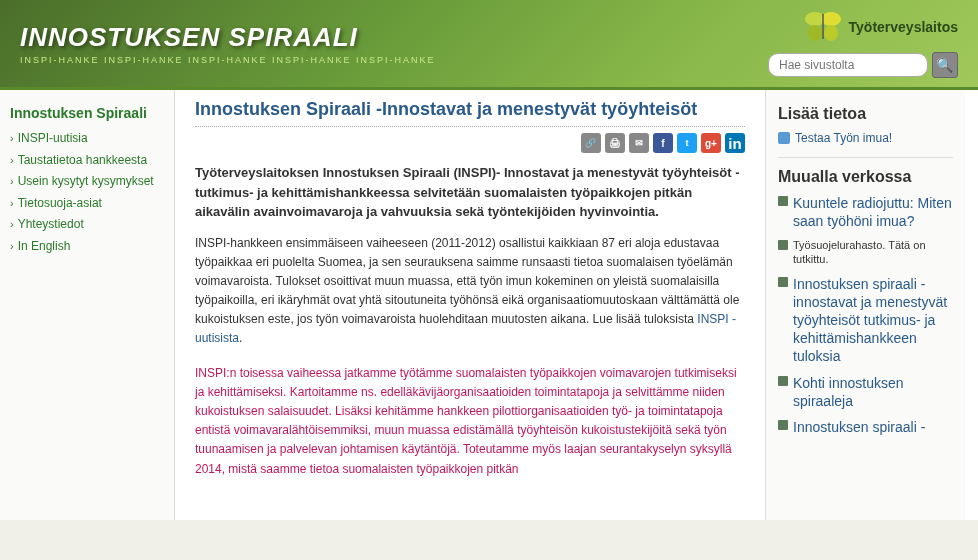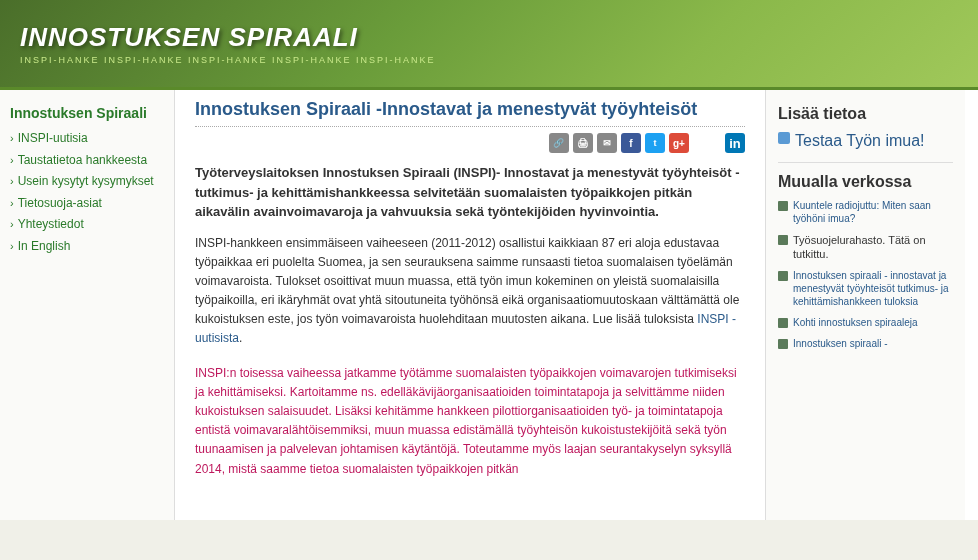--- a/index.html
+++ b/index.html
@@ -274,6 +274,25 @@
     <div id="logo-text">INNOSTUKSEN SPIRAALI</div>
     <div id="logo-sub">INSPI-HANKE INSPI-HANKE INSPI-HANKE INSPI-HANKE INSPI-HANKE</div>
   </div>
+  <div id="header-right">
+    <div id="ttl-logo">
+
+      <svg id="ttl-icon" viewBox="0 0 40 35" xmlns="http://www.w3.org/2000/svg">
+        <ellipse cx="12" cy="10" rx="10" ry="7" fill="#c8d840" opacity="0.9"></ellipse>
+        <ellipse cx="28" cy="10" rx="10" ry="7" fill="#e8e030" opacity="0.9"></ellipse>
+        <ellipse cx="12" cy="24" rx="7" ry="8" fill="#a0b820" opacity="0.9"></ellipse>
+        <ellipse cx="28" cy="24" rx="7" ry="8" fill="#c0cc28" opacity="0.9"></ellipse>
+        <line x1="20" y1="5" x2="20" y2="30" stroke="#555" stroke-width="1.5"></line>
+      </svg>
+      <span id="ttl-name" style="color:#2a4a1a;font-size:14px;font-weight:bold;">Työterveyslaitos</span>
+    </div>
+    <div id="search-area">
+      <input id="search-input" type="text" placeholder="Hae sivustolta" style="">
+      <button id="search-btn">
+        <span>🔍</span>
+      </button>
+    </div>
+  </div>
 </div>
 
 <div id="main">

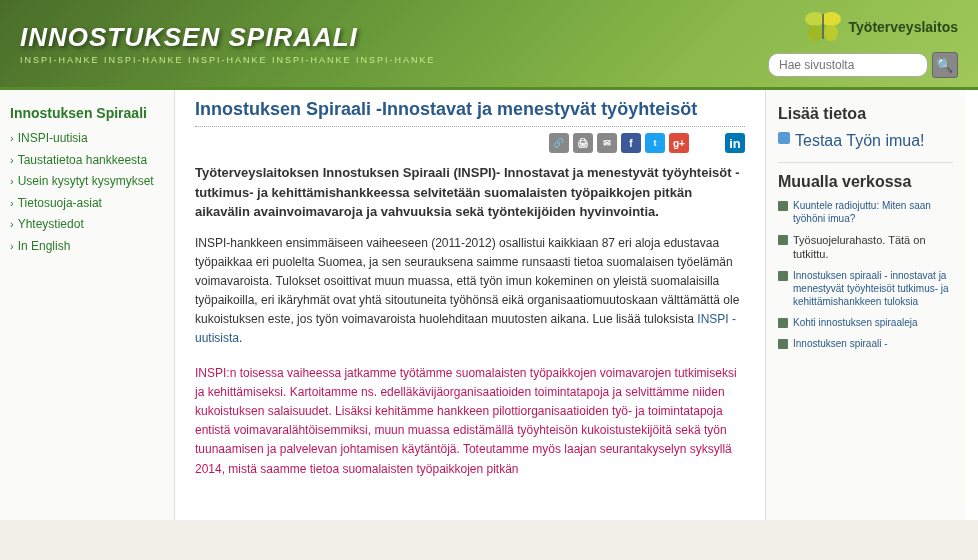--- a/index.html
+++ b/index.html
@@ -168,7 +168,7 @@
     .icon-fb { background: #3b5998; }
     .icon-tw { background: #1da1f2; font-size: 9px; }
     .icon-gplus { background: #dd4b39; font-size: 10px; }
-    .icon-li { background: #0077b5; font-size: 13px; margin-left: 32px; }
+    .icon-li { background: #0077b5; font-size: 15px; }
 
     #intro-para {
       font-size: 13px;

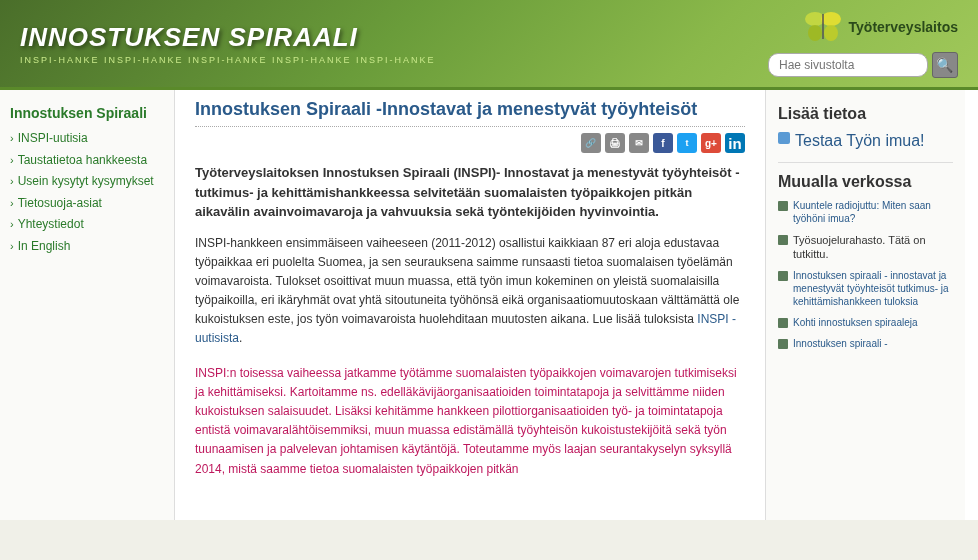--- a/index.html
+++ b/index.html
@@ -229,7 +229,7 @@
     }
     .rs-link {
       color: #2a5a8a;
-      font-size: 16px;
+      font-size: 12px;
       line-height: 1.3;
       text-decoration: none;
       text-align: center;

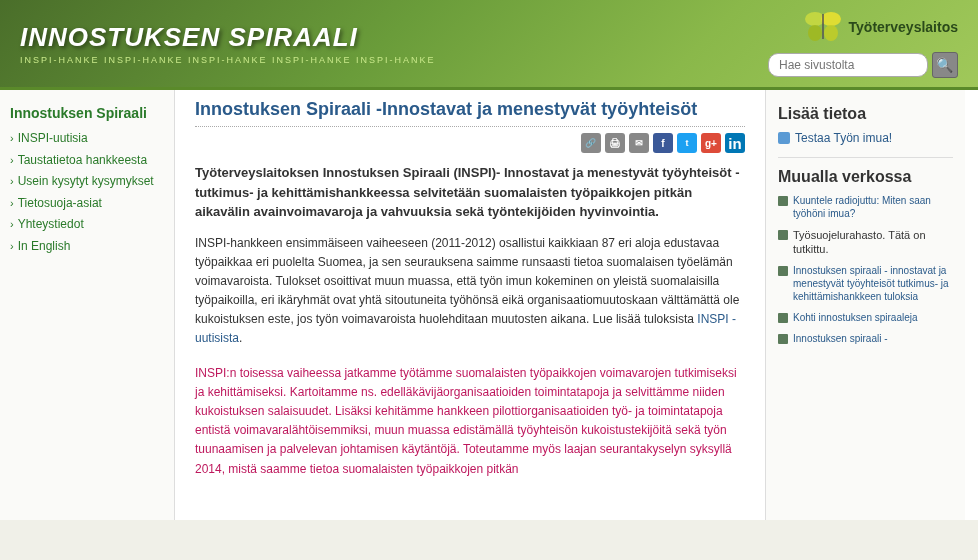--- a/index.html
+++ b/index.html
@@ -261,7 +261,7 @@
     }
     .rs-link-text {
       color: #2a5a8a;
-      font-size: 10px;
+      font-size: 14px;
       line-height: 1.3;
       text-decoration: none;
     }

